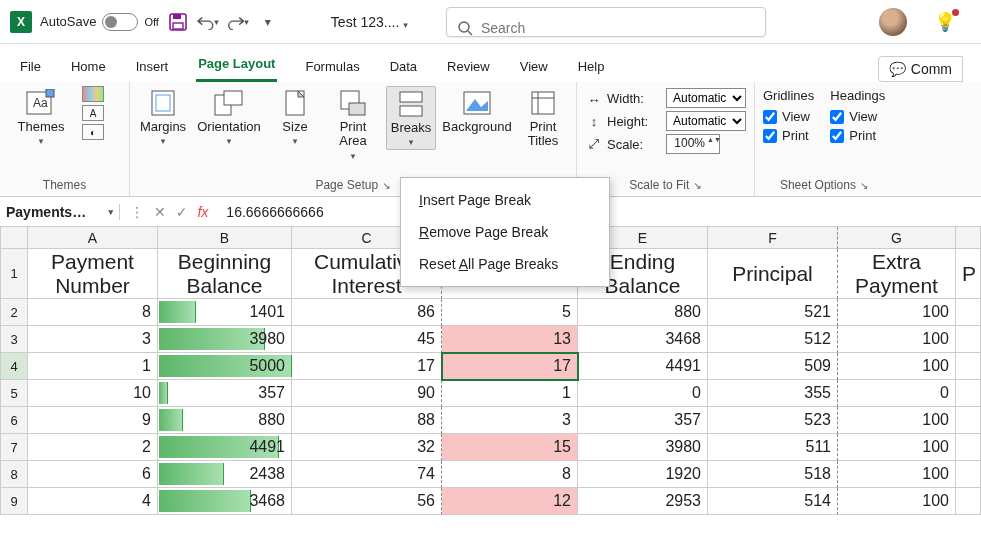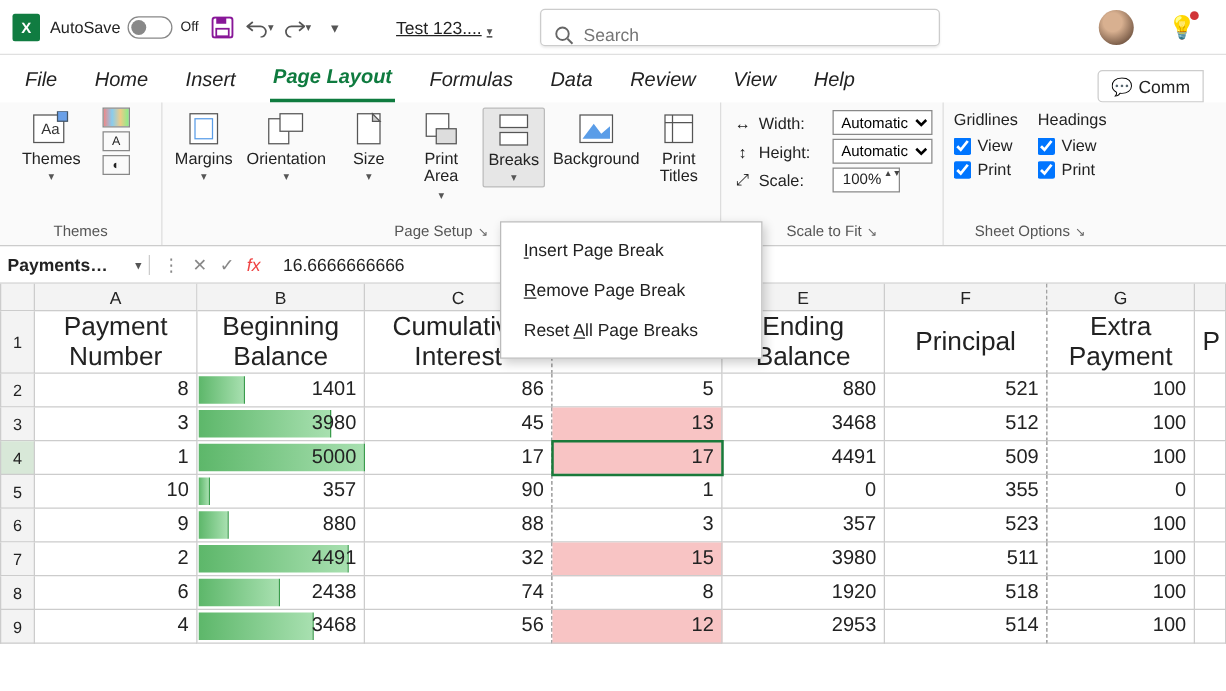--- a/index.html
+++ b/index.html
@@ -14,7 +14,7 @@
 .toggle-label { font-size: 11px; }
 .qat-icon { width: 22px; height: 22px; display: flex; align-items: center; justify-content: center; color: #881798; font-size: 16px; cursor: pointer; }
 .qat-icon.gray { color: #555; }
-.filename { font-size: 14px; margin-left: 30px; display: flex; align-items: flex-end; gap: 4px; text-decoration: underline; }
+.filename { font-size: 14px; margin-left: 44px; display: flex; align-items: flex-end; gap: 4px; }
 .searchbox { flex: 0 0 320px; height: 30px; border: 1px solid #ccc; border-radius: 4px; display: flex; align-items: flex-end; padding: 0 10px; gap: 8px; margin-left: 30px; box-shadow: 0 1px 2px rgba(0,0,0,0.08); }
 .searchbox input { border: none; outline: none; font-size: 14px; width: 100%; background: transparent; }
 .spacer { flex: 1; }

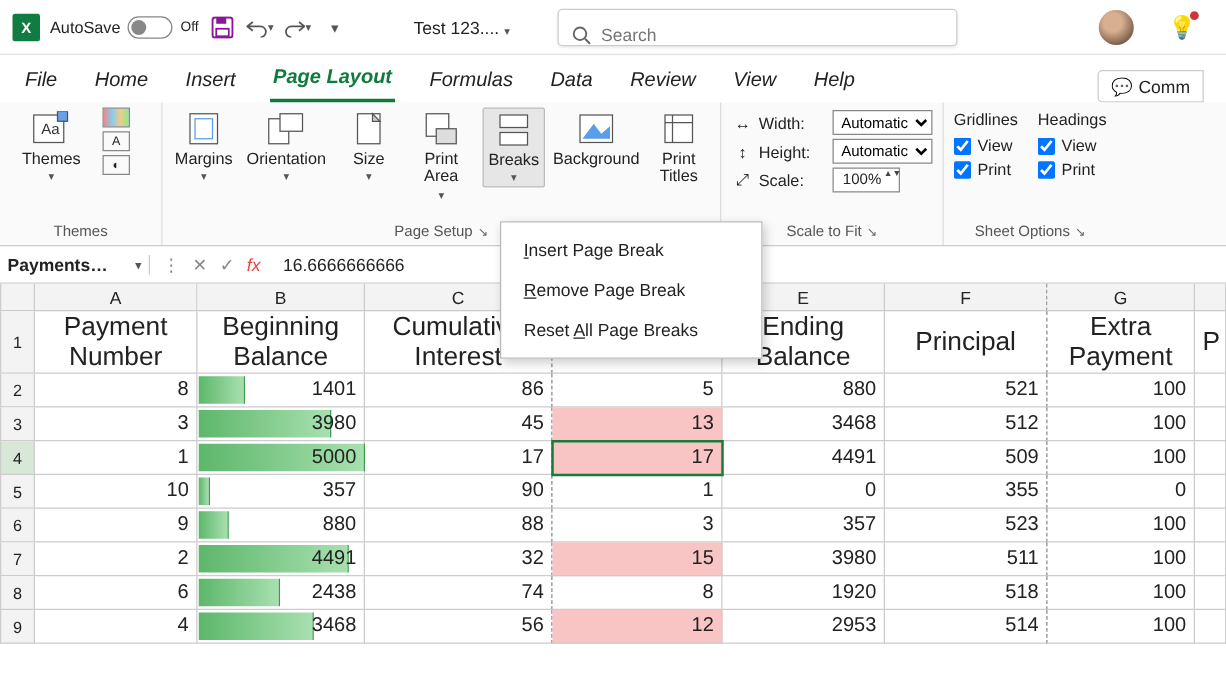--- a/index.html
+++ b/index.html
@@ -24,7 +24,7 @@
 
 
 .tabs { height: 38px; display: flex; align-items: flex-end; padding: 0 18px; gap: 26px; }
-.tab { padding: 6px 2px 8px; font-size: 16px; cursor: pointer; font-style: italic; }
+.tab { padding: 6px 2px 8px; font-size: 13px; cursor: pointer; }
 .tab.active { color: #0f7b3f; border-bottom: 3px solid #0f7b3f; font-weight: 600; }
 .comments-btn { margin-left: auto; border: 1px solid #ccc; border-radius: 4px 0 0 4px; padding: 4px 10px; display: flex; align-items: center; gap: 4px; font-size: 14px; }
 

